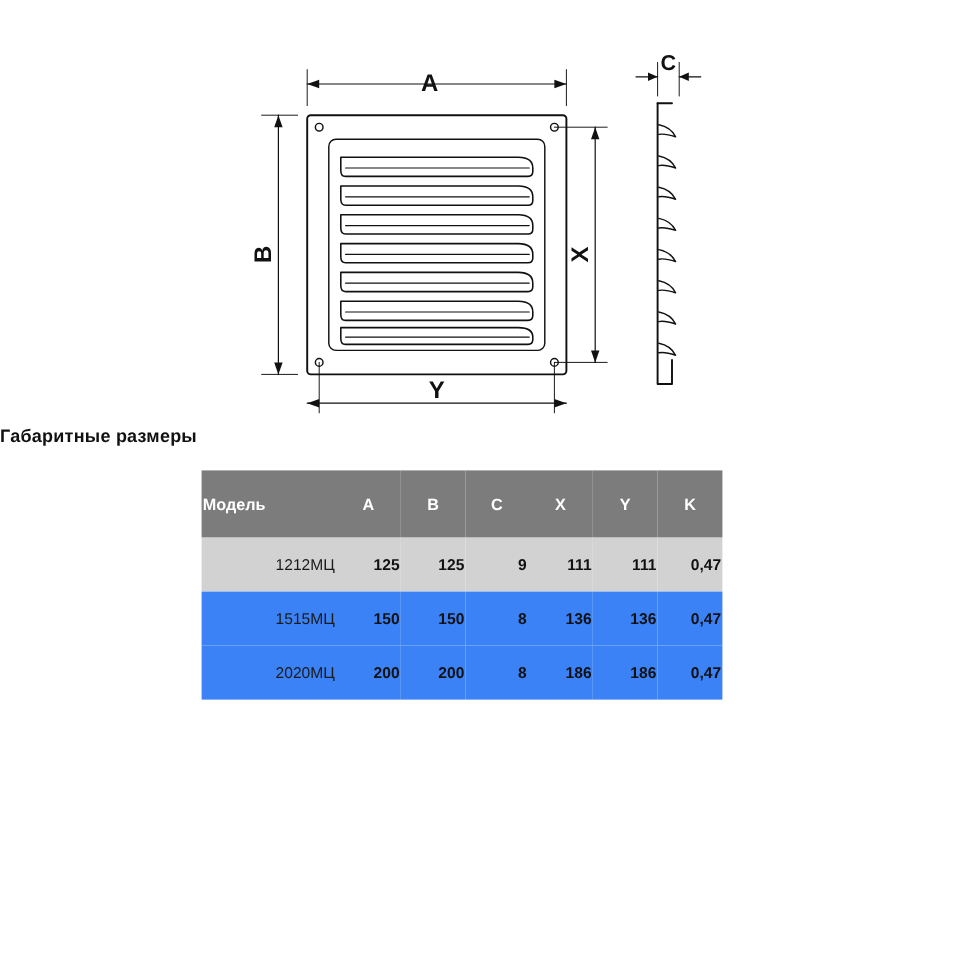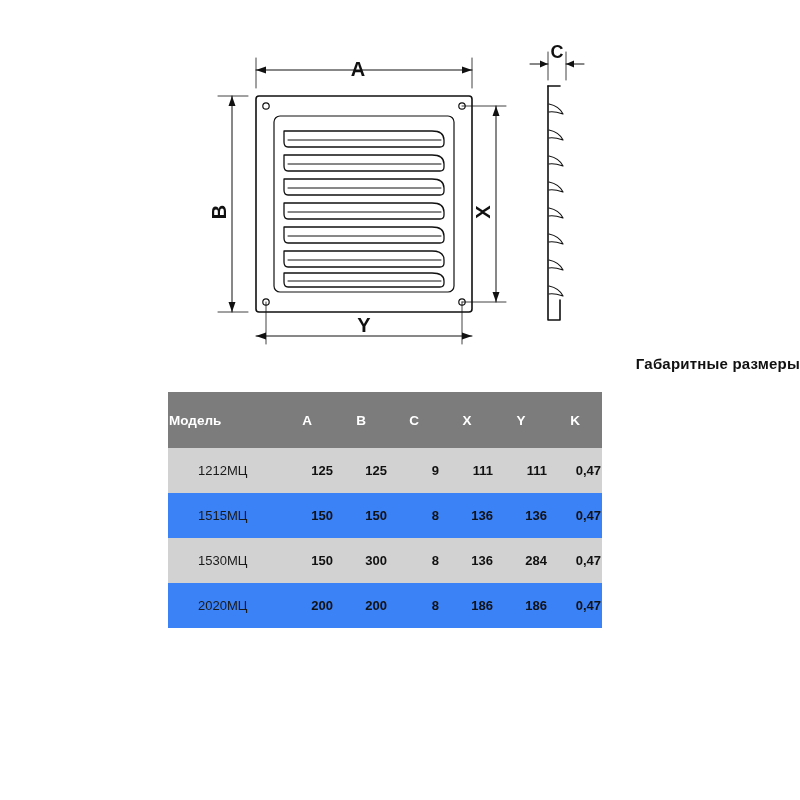--- a/index.html
+++ b/index.html
@@ -39,7 +39,7 @@
     top: 355px;
     left: 0;
     width: 800px;
-    text-align: right;
+    text-align: left;
     font-size: 15px;
     font-weight: bold;
     letter-spacing: .2px;

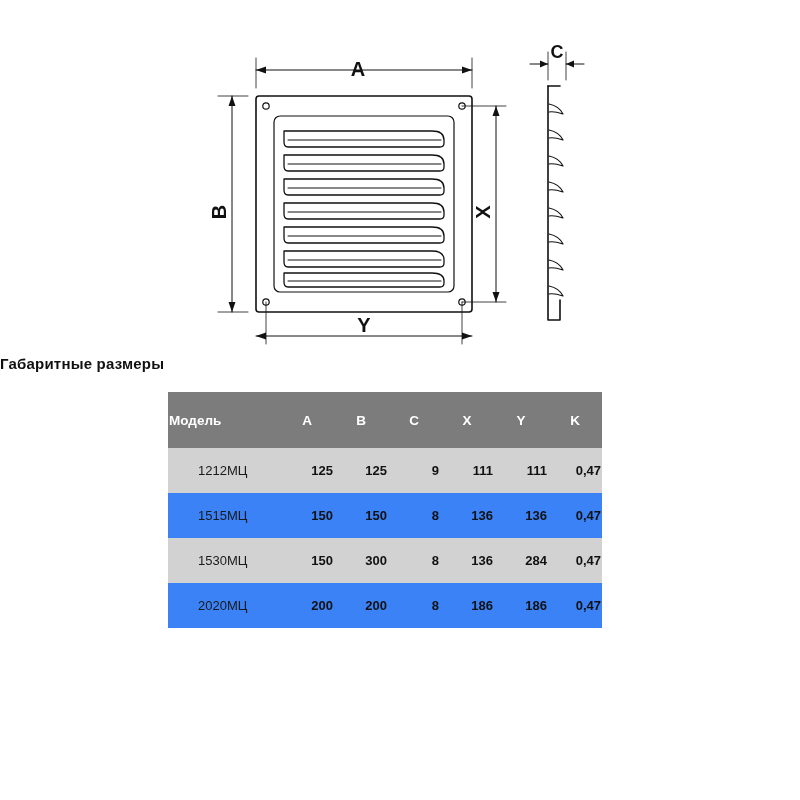--- a/index.html
+++ b/index.html
@@ -79,7 +79,7 @@
     border: none;
   }
   table.spec td.model-cell {
-    text-align: left;
+    text-align: right;
     padding-left: 30px;
     font-weight: normal;
     color: #1a1a1a;

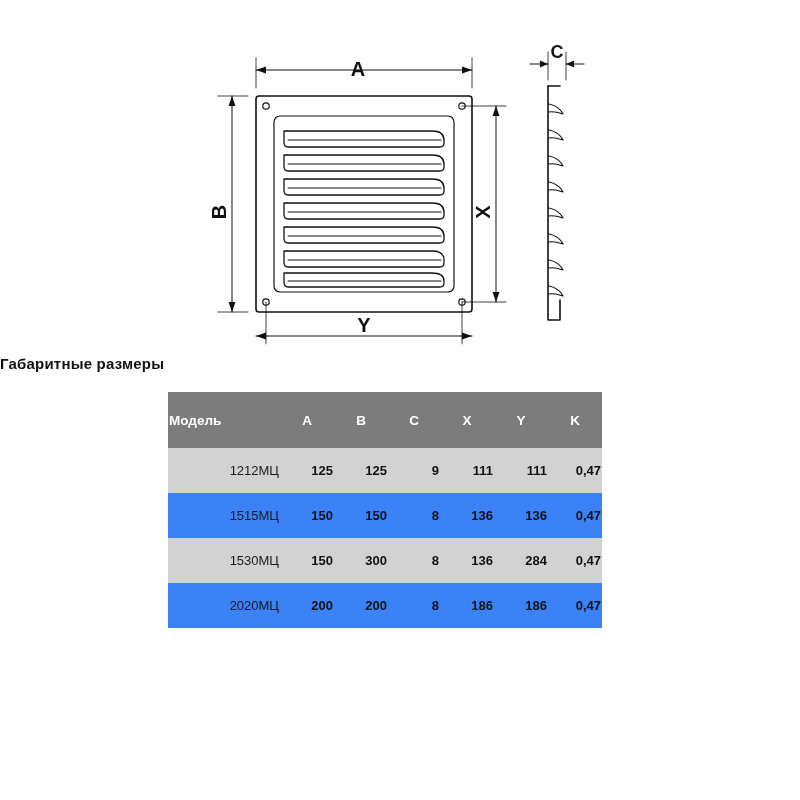--- a/index.html
+++ b/index.html
@@ -234,15 +234,6 @@
           <td>136</td>
           <td>0,47</td>
         </tr>
-        <tr class="shaded">
-          <td class="model-cell">1530МЦ</td>
-          <td>150</td>
-          <td>300</td>
-          <td>8</td>
-          <td>136</td>
-          <td>284</td>
-          <td>0,47</td>
-        </tr>
         <tr class="plain">
           <td class="model-cell">2020МЦ</td>
           <td>200</td>

